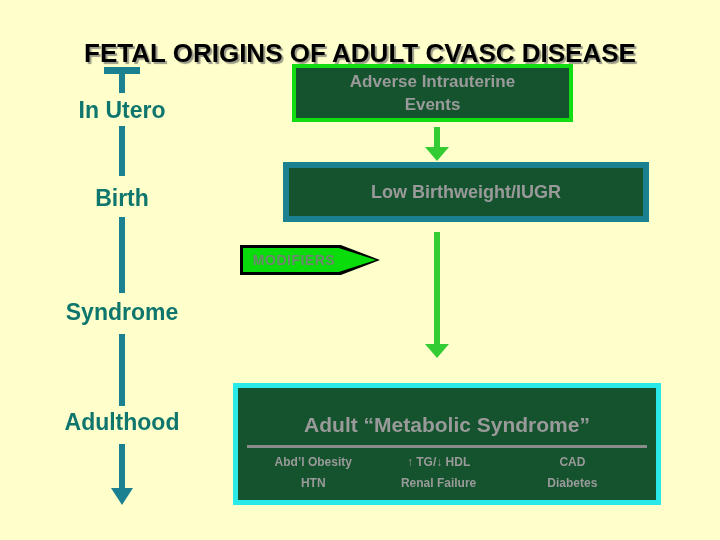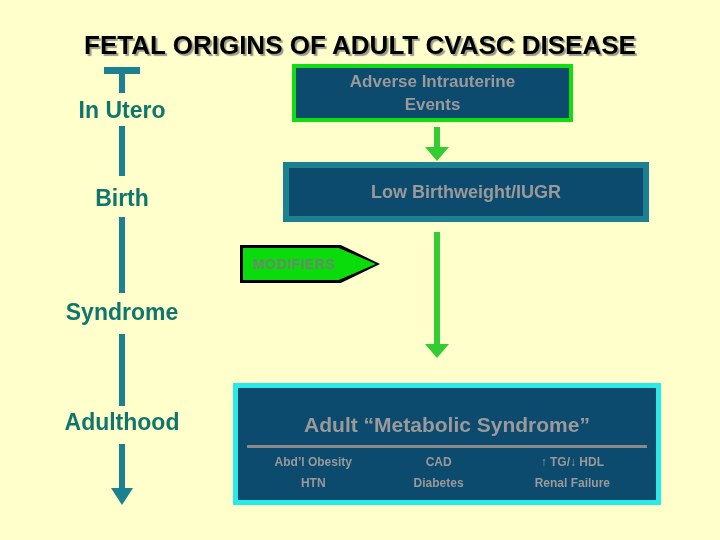--- a/index.html
+++ b/index.html
@@ -9,7 +9,7 @@
     font-family:"Liberation Sans",sans-serif;
   }
   .title{
-    position:absolute;left:0;right:0;top:26px;margin:4px;
+    position:absolute;left:0;right:0;top:26px;margin:12px;
     text-align:center;font-size:26px;font-weight:bold;color:#000;
     letter-spacing:0px;
     text-shadow:2px 2px 1px #9a9a88;

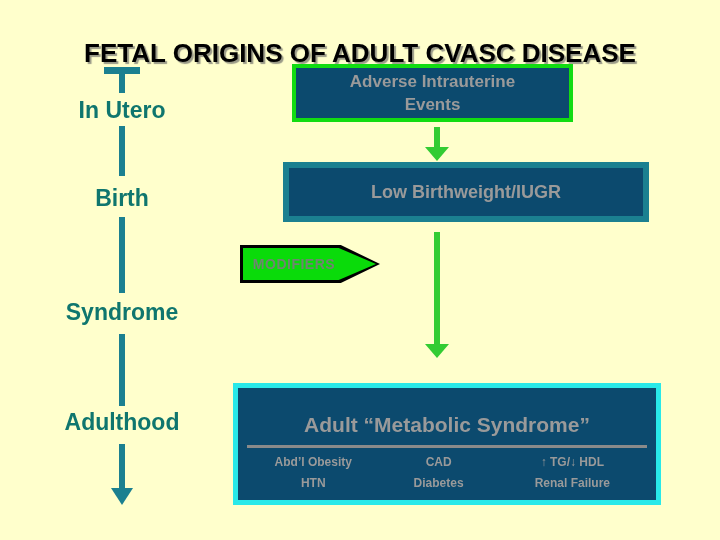--- a/index.html
+++ b/index.html
@@ -47,7 +47,7 @@
   .a2-stem{left:434px;top:232px;height:114px;}
   .a2-head{left:425px;top:344px;}
   
-  .box{position:absolute;background:#0c4a6e;color:#9A9A9A;font-weight:bold;text-align:center;box-sizing:border-box;}
+  .box{position:absolute;background:#14532d;color:#9A9A9A;font-weight:bold;text-align:center;box-sizing:border-box;}
   .box1{
     left:292px;top:64px;width:281px;height:58px;
     border:4px solid #12DC12;

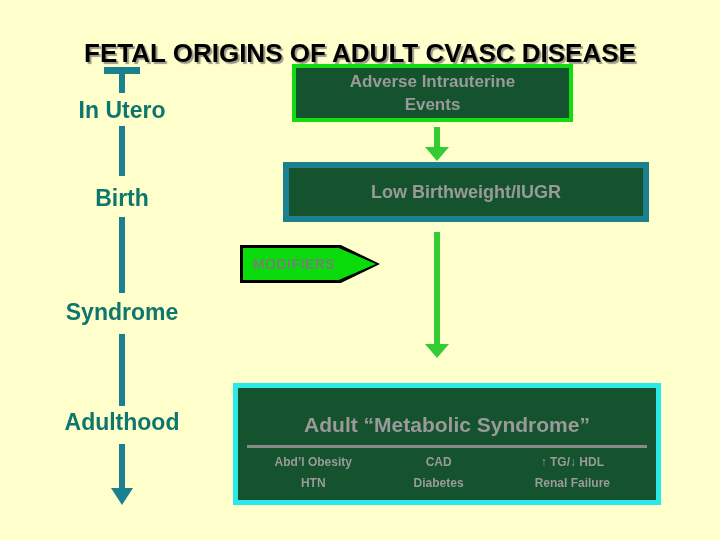--- a/index.html
+++ b/index.html
@@ -61,7 +61,7 @@
     display:flex;align-items:center;justify-content:center;
   }
   
-  .pent{position:absolute;width:140px;height:38px;}
+  .pent{position:absolute;width:140px;height:30px;}
   .pent-outer{
     position:absolute;left:0;top:0;width:100%;height:100%;background:#000;
     clip-path:polygon(0 0,72% 0,100% 50%,72% 100%,0 100%);

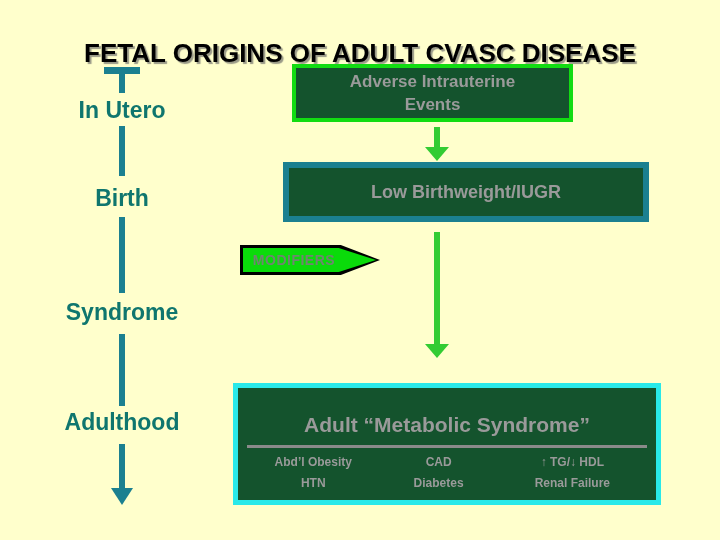--- a/index.html
+++ b/index.html
@@ -144,12 +144,12 @@
         <div>HTN</div>
       </div>
       <div class="outcome-col">
+        <div>↑ TG/↓ HDL</div>
+        <div>Renal Failure</div>
+      </div>
+      <div class="outcome-col">
         <div>CAD</div>
         <div>Diabetes</div>
-      </div>
-      <div class="outcome-col">
-        <div>↑ TG/↓ HDL</div>
-        <div>Renal Failure</div>
       </div>
     </div>
   </div>

